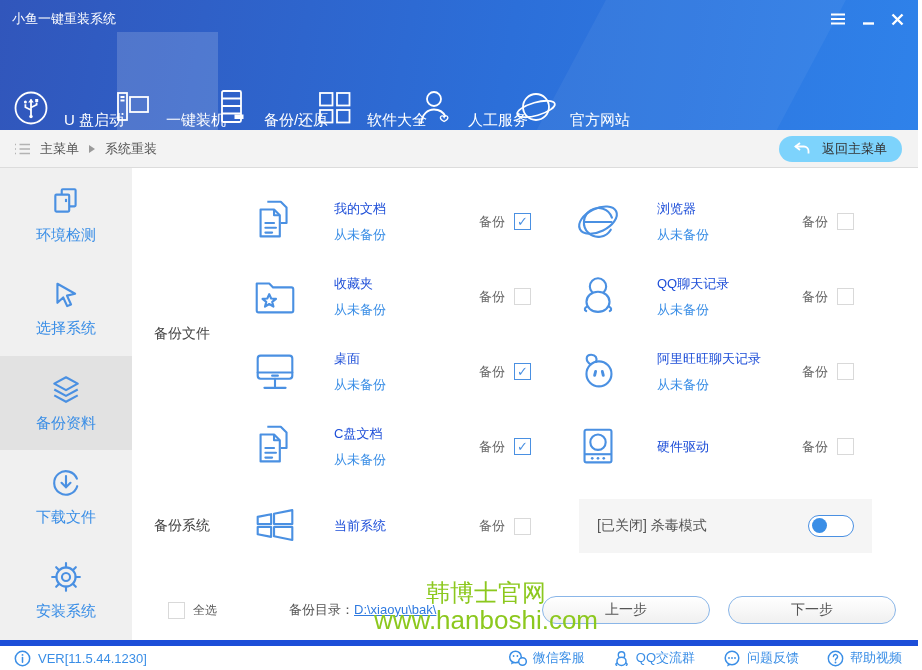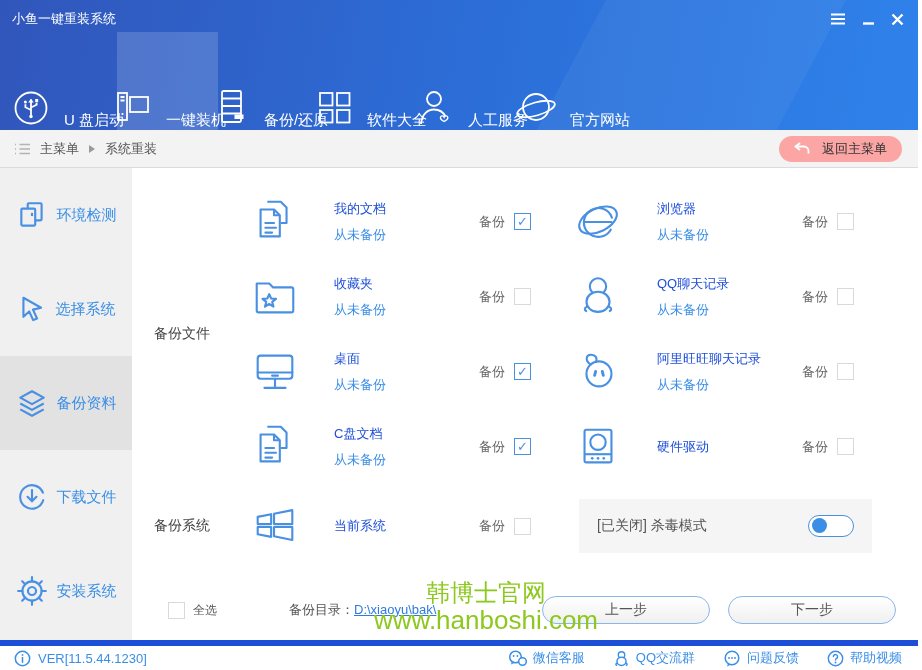--- a/index.html
+++ b/index.html
@@ -33,7 +33,7 @@
   
   .breadcrumb-bar { height:38px; background:#f3f3f3; border-bottom:1px solid #dcdcdc; display:flex; align-items:center; padding:0 16px 0 14px; gap:9px; color:#555; font-size:13px; flex:0 0 38px; }
   .crumb { cursor:default; }
-  .back-btn { margin-left:auto; background:#fca5a5; color:#333; border-radius:13px; height:26px; padding:0 15px; display:flex; align-items:center; gap:12px; font-size:13px; cursor:pointer; }
+  .back-btn { margin-left:auto; background:#7dd3fc; color:#333; border-radius:13px; height:26px; padding:0 15px; display:flex; align-items:center; gap:12px; font-size:13px; cursor:pointer; }
 
   
   .body-area { flex:1; display:flex; min-height:0; }

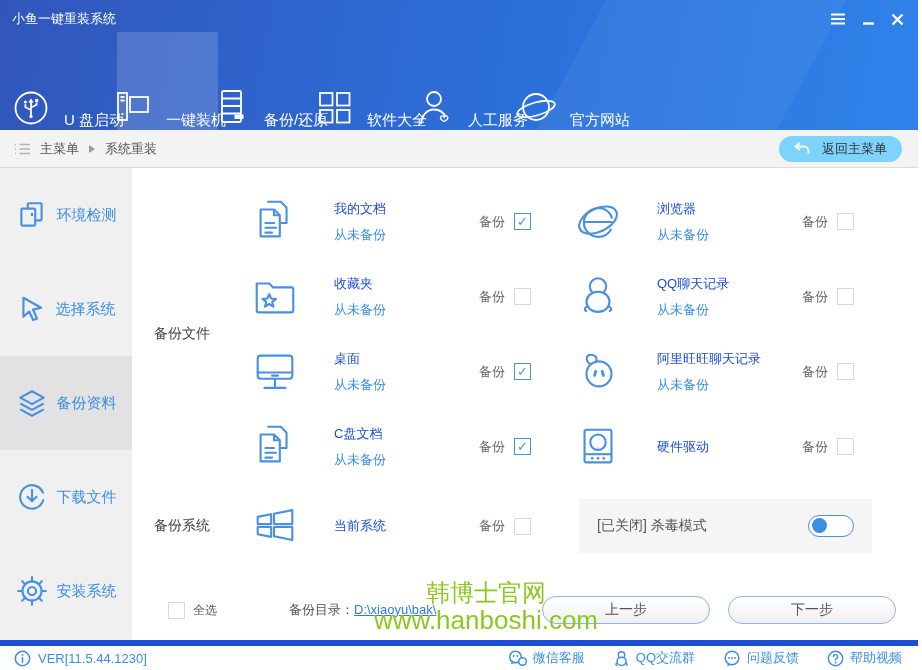--- a/index.html
+++ b/index.html
@@ -38,7 +38,7 @@
   
   .body-area { flex:1; display:flex; min-height:0; }
   .sidebar { width:132px; background:#f0f0f0; display:flex; flex-direction:column; flex:0 0 132px; }
-  .side-item { height:94px; display:flex; flex-direction:row; align-items:center; justify-content:center; gap:9px; color:#3a8ee6; font-size:15px; cursor:pointer; }
+  .side-item { height:94px; display:flex; flex-direction:column; align-items:center; justify-content:center; gap:9px; color:#3a8ee6; font-size:15px; cursor:pointer; }
   .side-item.active { background:#e2e2e2; }
 
   .content { flex:1; position:relative; background:#fff; padding:16px 22px 0; }

